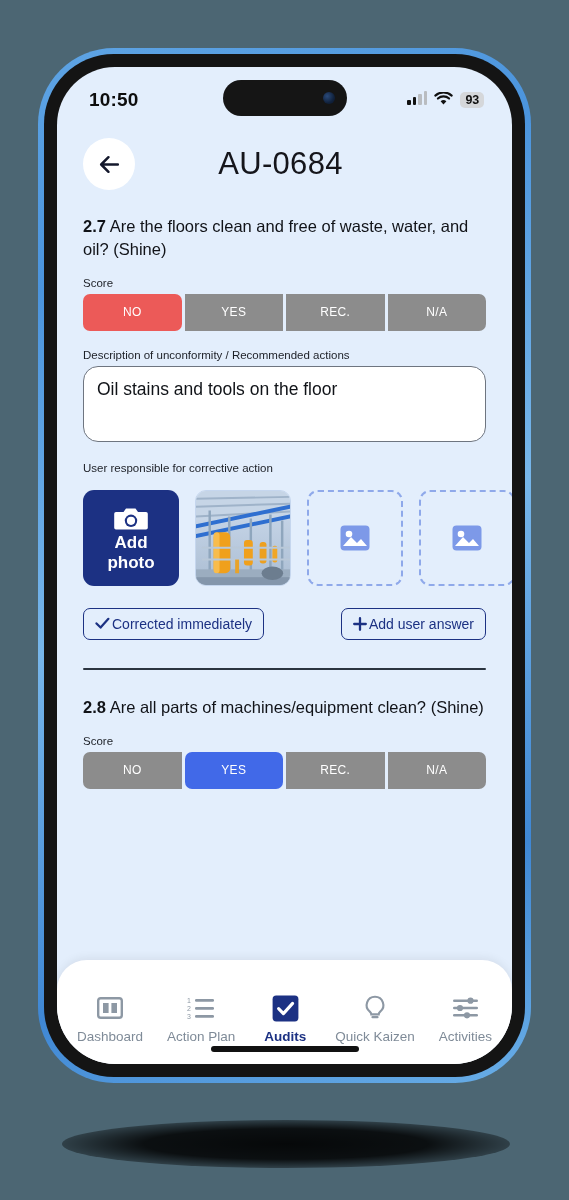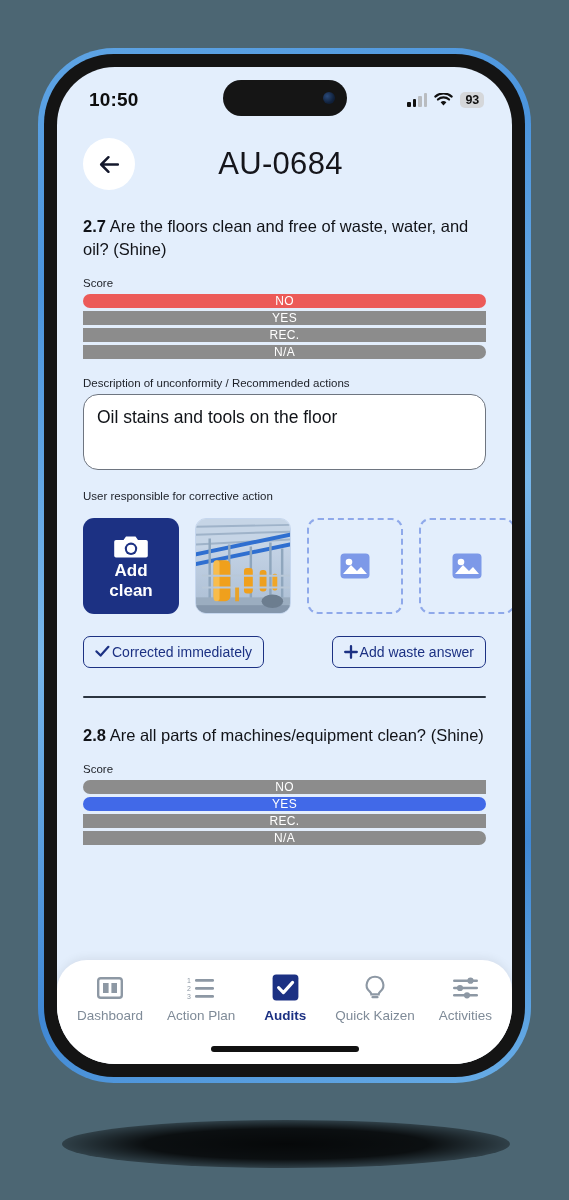--- a/index.html
+++ b/index.html
@@ -90,7 +90,6 @@
   }
   #status-right {
     display: flex;
-    align-items: center;
     gap: 7px;
   }
   .signal-bars { display: flex; align-items: flex-end; gap: 2px; height: 13px; }

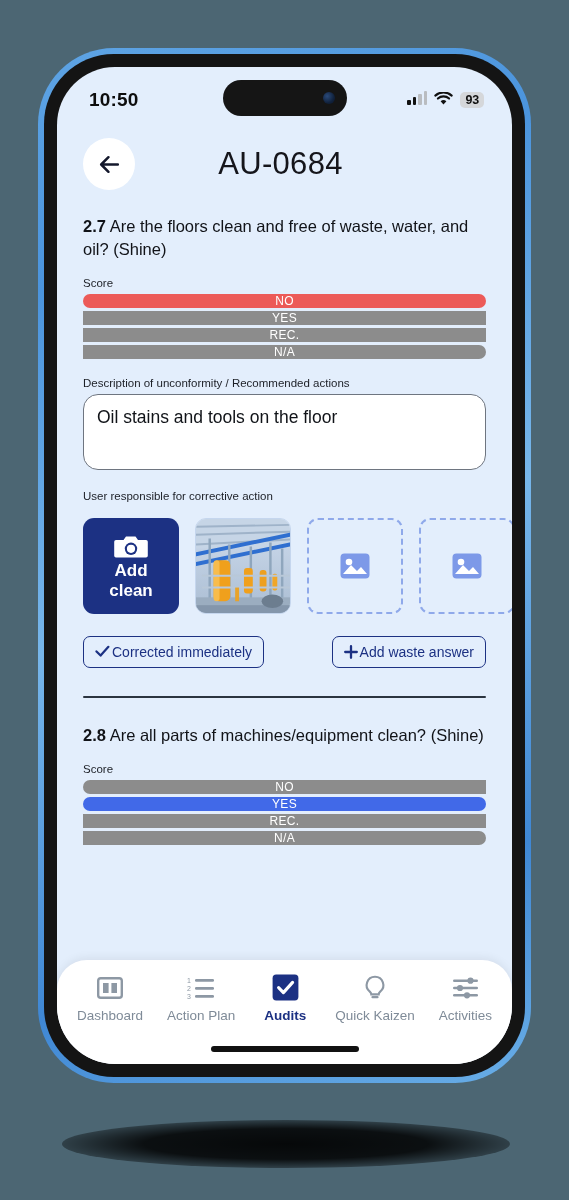--- a/index.html
+++ b/index.html
@@ -159,7 +159,6 @@
     display: flex;
     gap: 3px;
     margin-bottom: 18px;
-    flex-direction: column;
   }
   .score-btn {
     flex: 1 1 0;

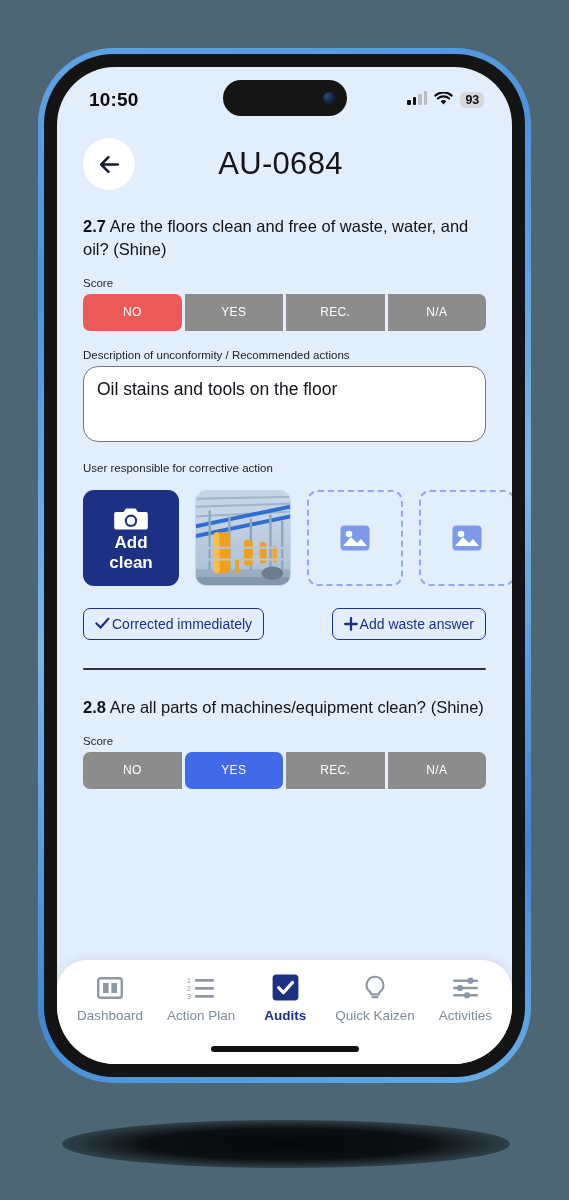--- a/index.html
+++ b/index.html
@@ -390,7 +390,7 @@
             <circle cx="17" cy="16.8" r="4.1" fill="#ffffff"></circle>
           </svg>
           <div class="label">Add</div>
-          <div class="label">clean</div>
+          <div class="label">photo</div>
         </div>
 
         <div class="photo-cell photo-thumb">

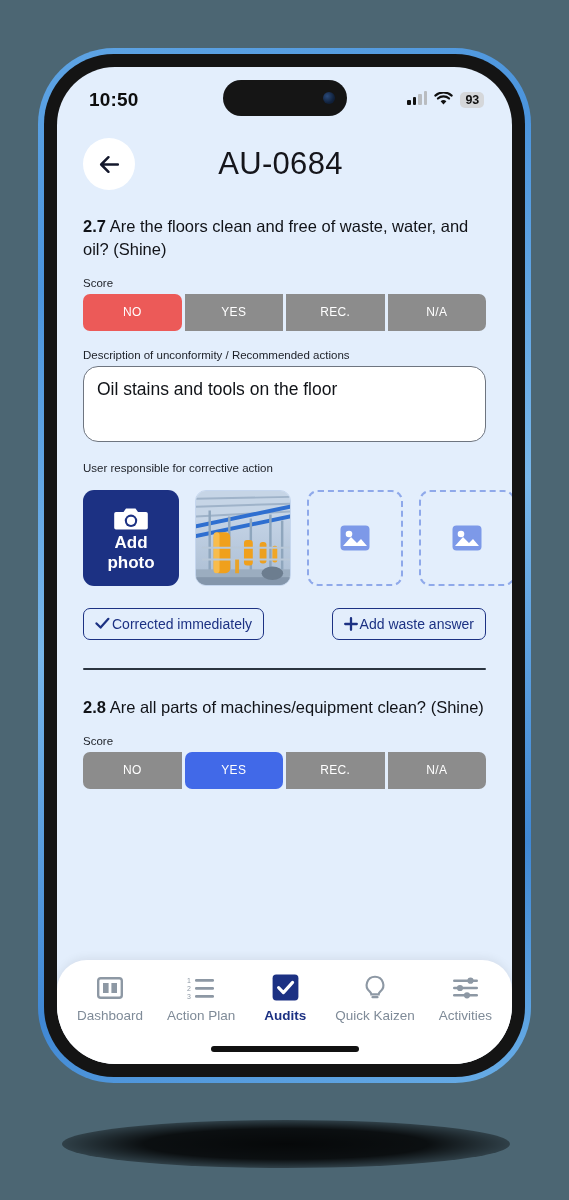--- a/index.html
+++ b/index.html
@@ -463,7 +463,7 @@
           <svg width="14" height="14" viewBox="0 0 14 14">
             <path d="M7 1.2 V12.8 M1.2 7 H12.8" stroke="#1c3183" stroke-width="2.3" stroke-linecap="round"></path>
           </svg>
-          <span>Add waste answer</span>
+          <span>Add user answer</span>
         </div>
       </div>
     </div>

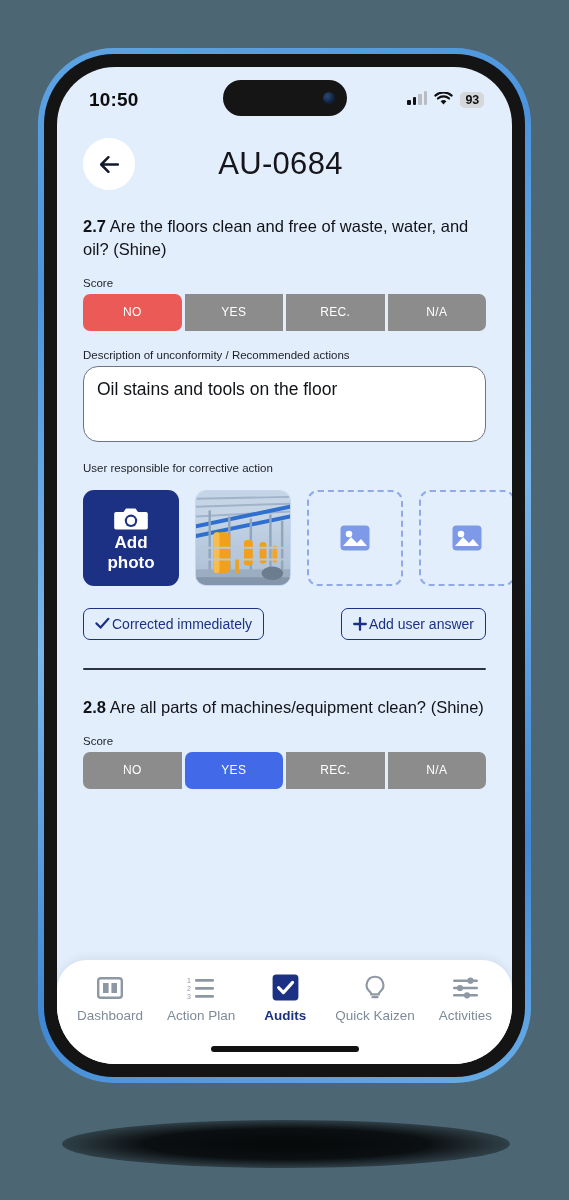--- a/index.html
+++ b/index.html
@@ -282,7 +282,7 @@
     background: #ffffff;
     border-radius: 30px 30px 0 0;
     display: flex;
-    align-items: flex-start;
+    align-items: center;
     justify-content: space-around;
     padding: 14px 8px 0 8px;
     box-shadow: 0 -2px 10px rgba(0,0,0,0.07);

